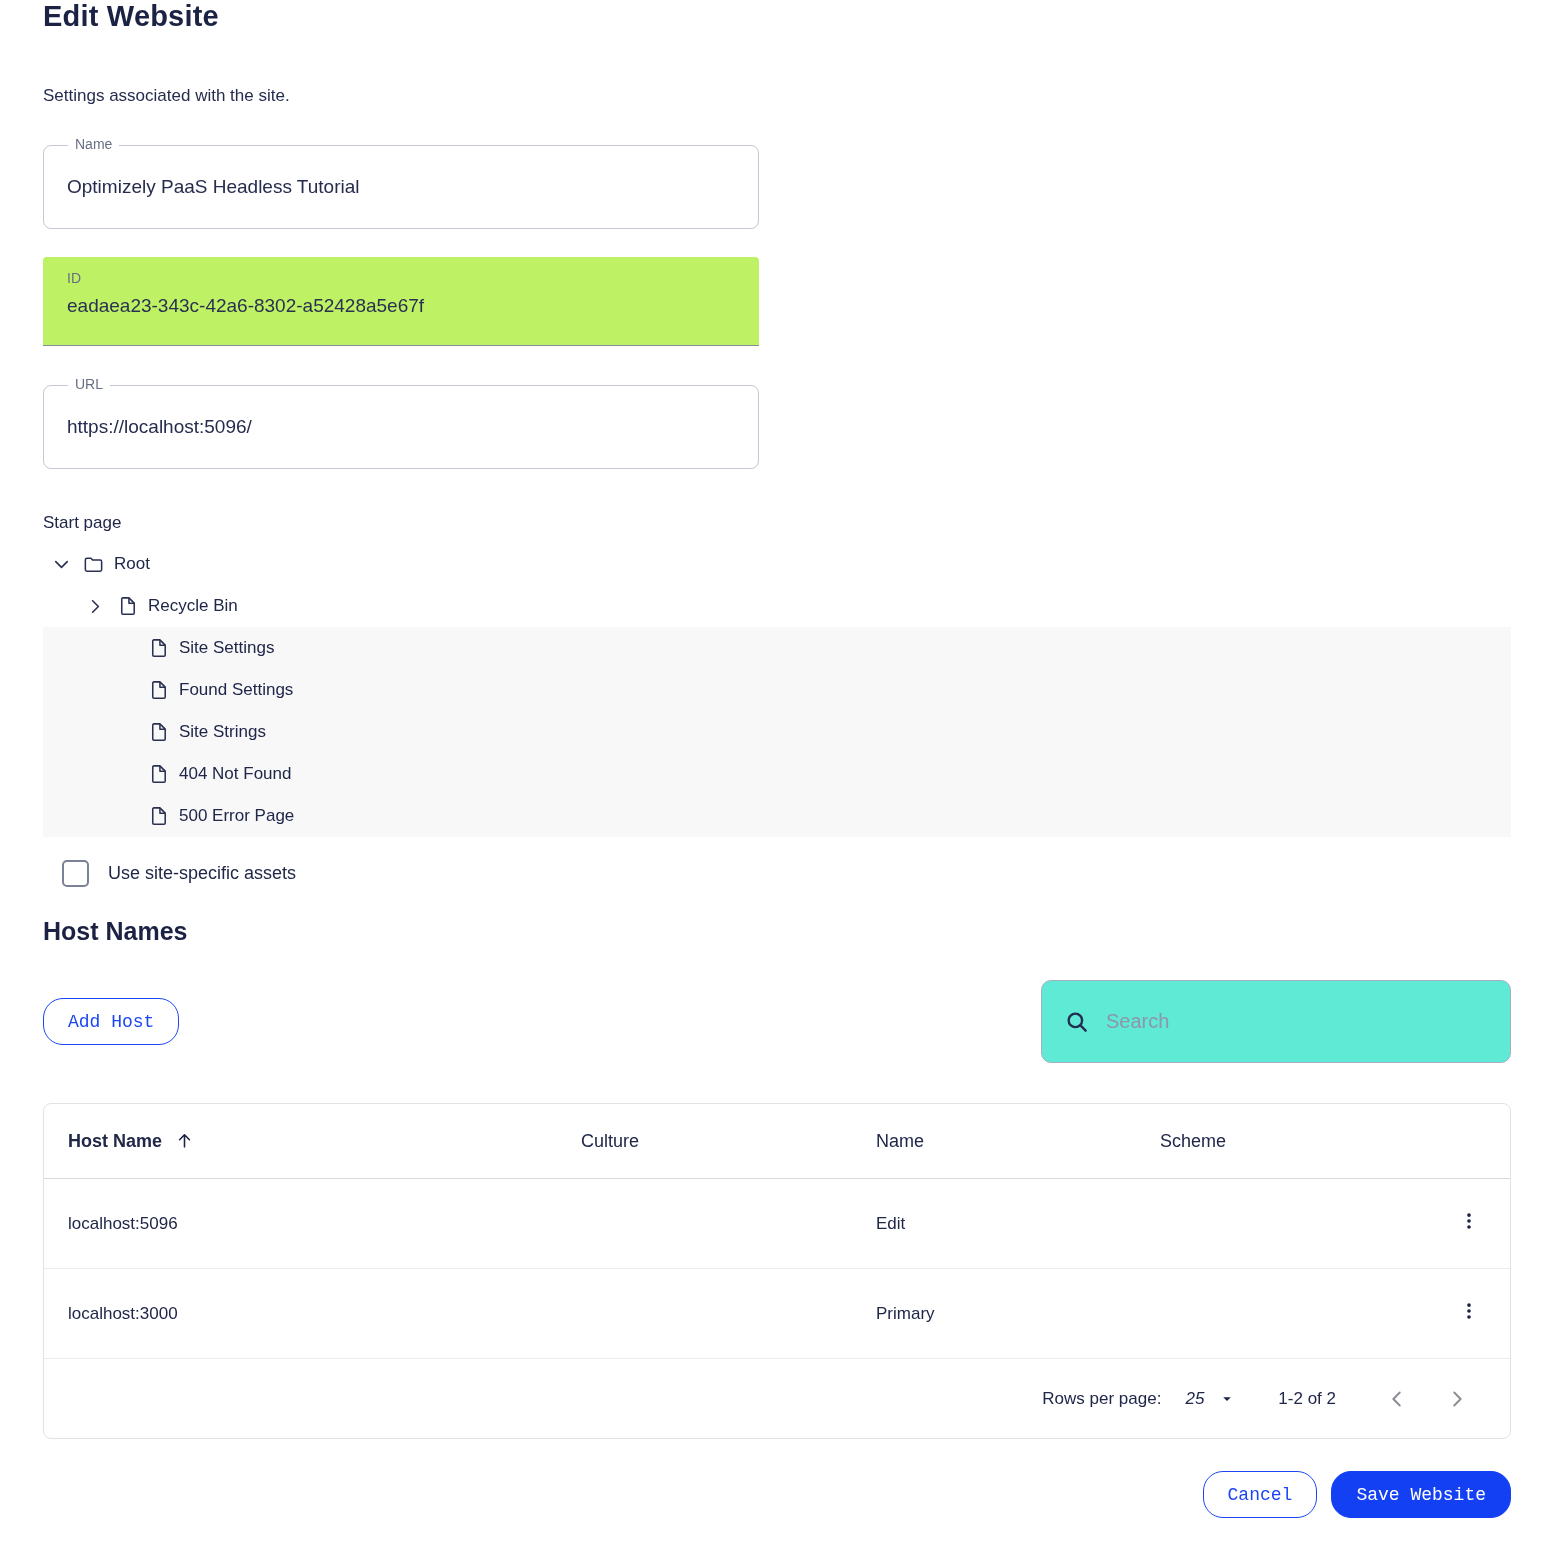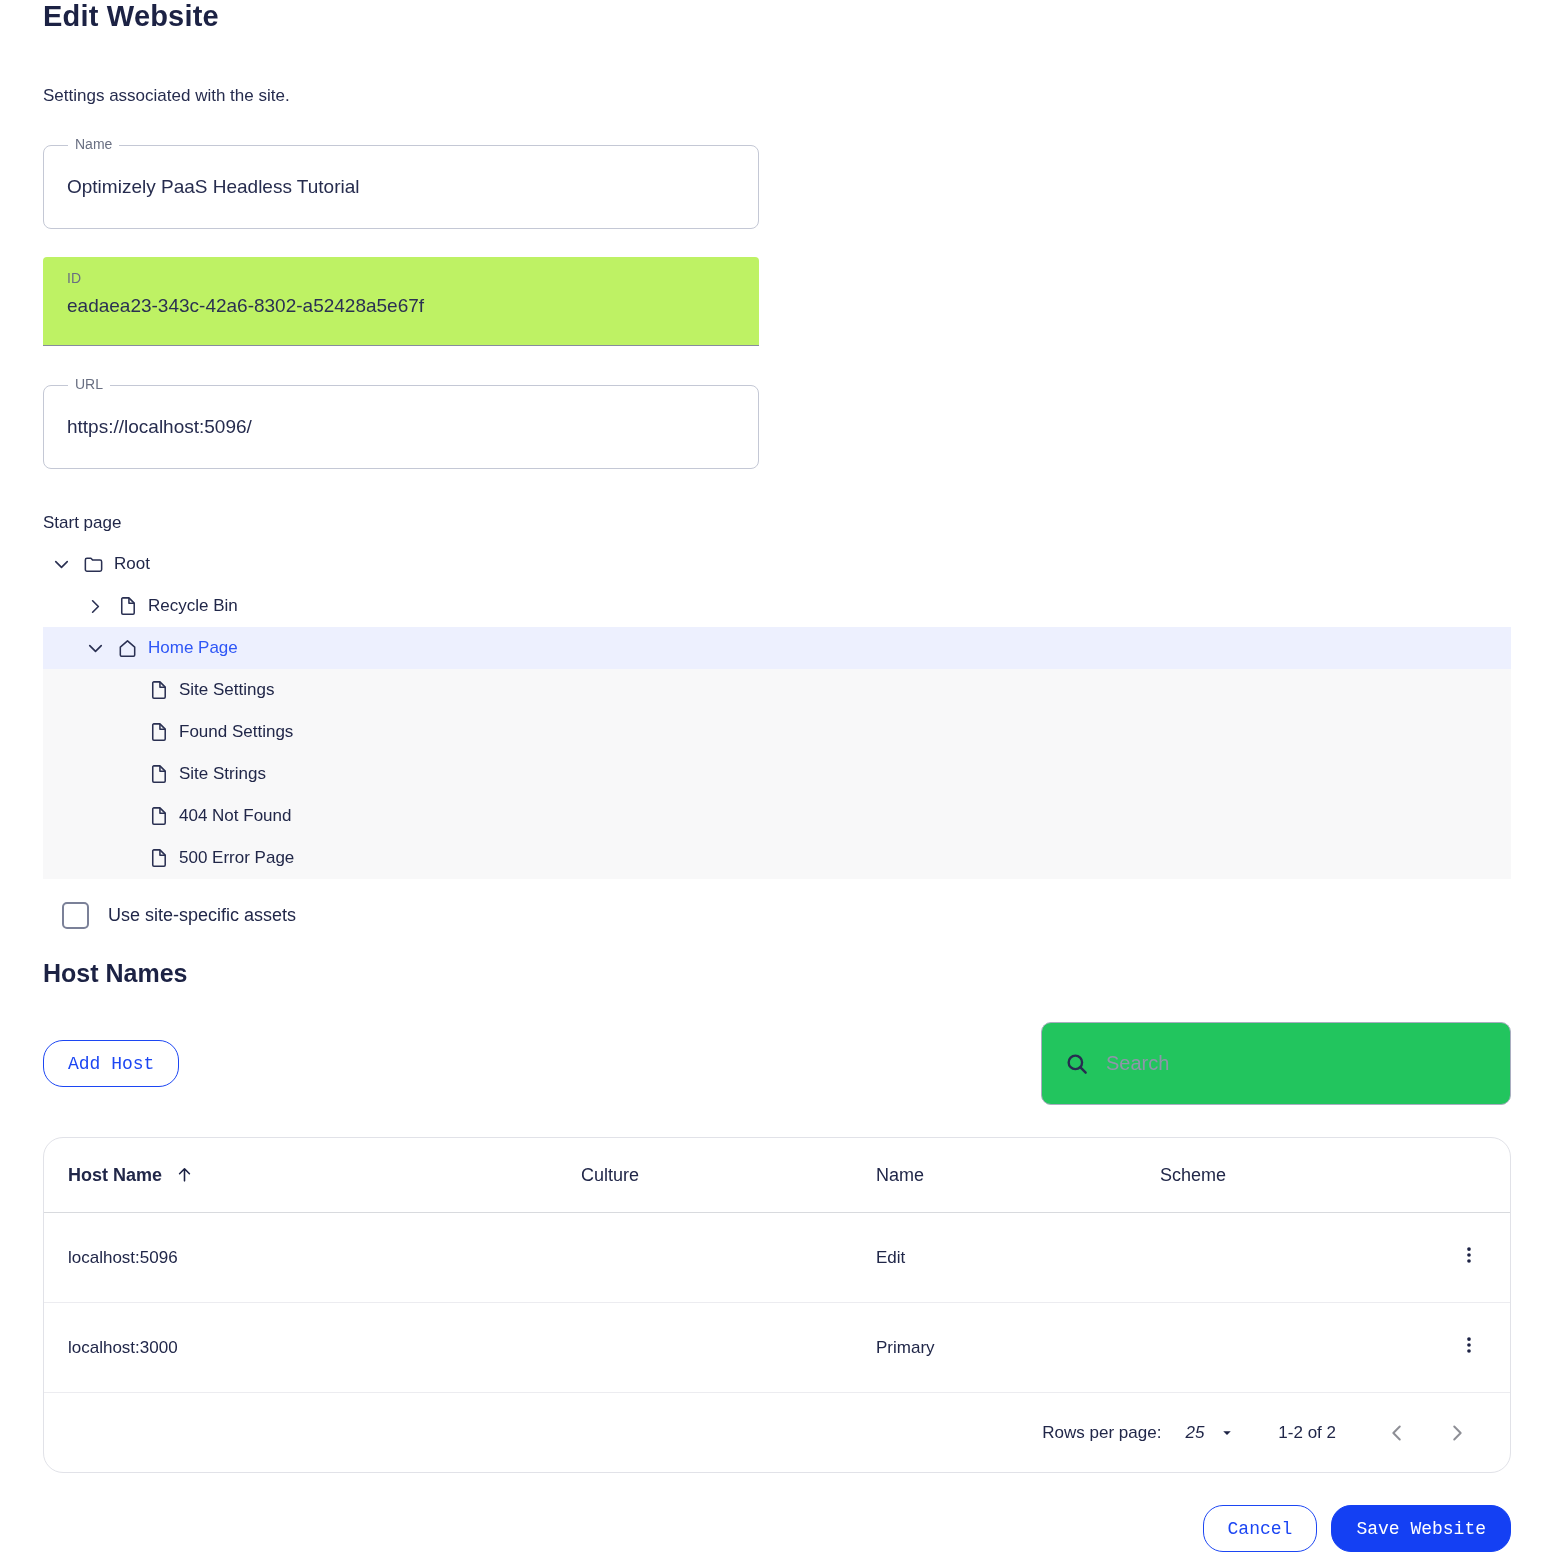--- a/index.html
+++ b/index.html
@@ -189,19 +189,6 @@
       <span class="tree-label">Recycle Bin</span>
     </div>
 
-    <div class="tree-row indent-1 selected">
-      <span class="icon chev">
-        <svg viewBox="0 0 24 24" fill="none">
-            <path d="M6 9l6 6 6-6" stroke="currentColor" stroke-width="1.7" stroke-linecap="round" stroke-linejoin="round"></path>
-          </svg>
-      </span>
-      <span class="icon">
-        <svg viewBox="0 0 24 24" fill="none">
-            <path d="M4.5 10.6L12 4l7.5 6.6v8.2c0 .7-.5 1.2-1.2 1.2H5.7c-.7 0-1.2-.5-1.2-1.2v-8.2z" stroke="currentColor" stroke-width="1.6" stroke-linejoin="round"></path>
-          </svg>
-      </span>
-      <span class="tree-label">Home Page</span>
-    </div>
 
     <div class="tree-group">
       <div class="tree-row indent-2">

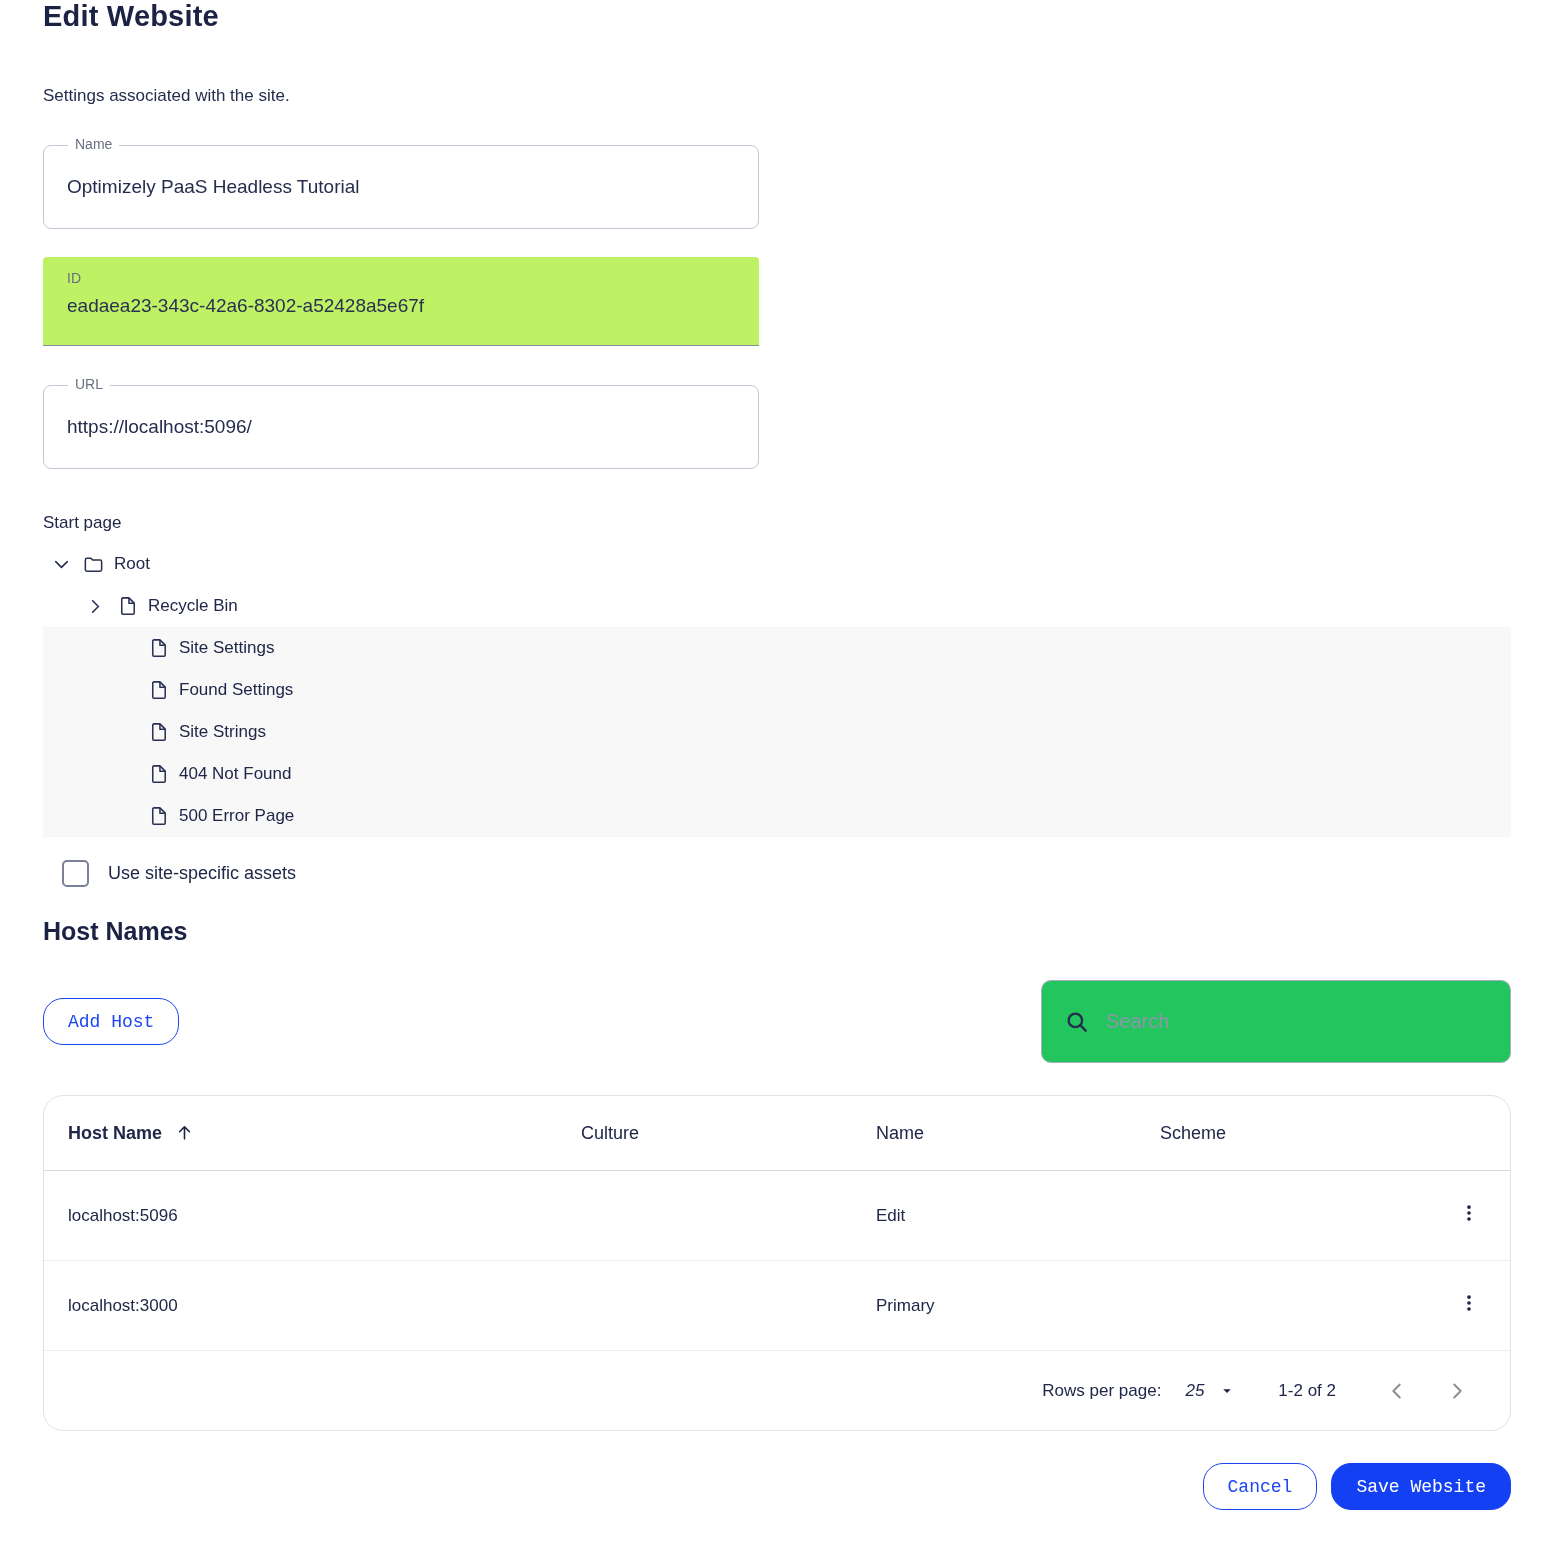--- a/index.html
+++ b/index.html
@@ -91,7 +91,7 @@
   .search-box {
     width: 470px; height: 83px;
     border: 1px solid #a9adc0; border-radius: 10px;
-    display: flex; align-items: center; padding: 0 22px; background: #22c55e;
+    display: flex; align-items: center; padding: 0 22px; background: #5eead4;
   }
   .search-box .icon { width: 26px; height: 26px; color: #272d50; flex: 0 0 auto; }
   .search-box .icon svg { width: 100%; height: 100%; }

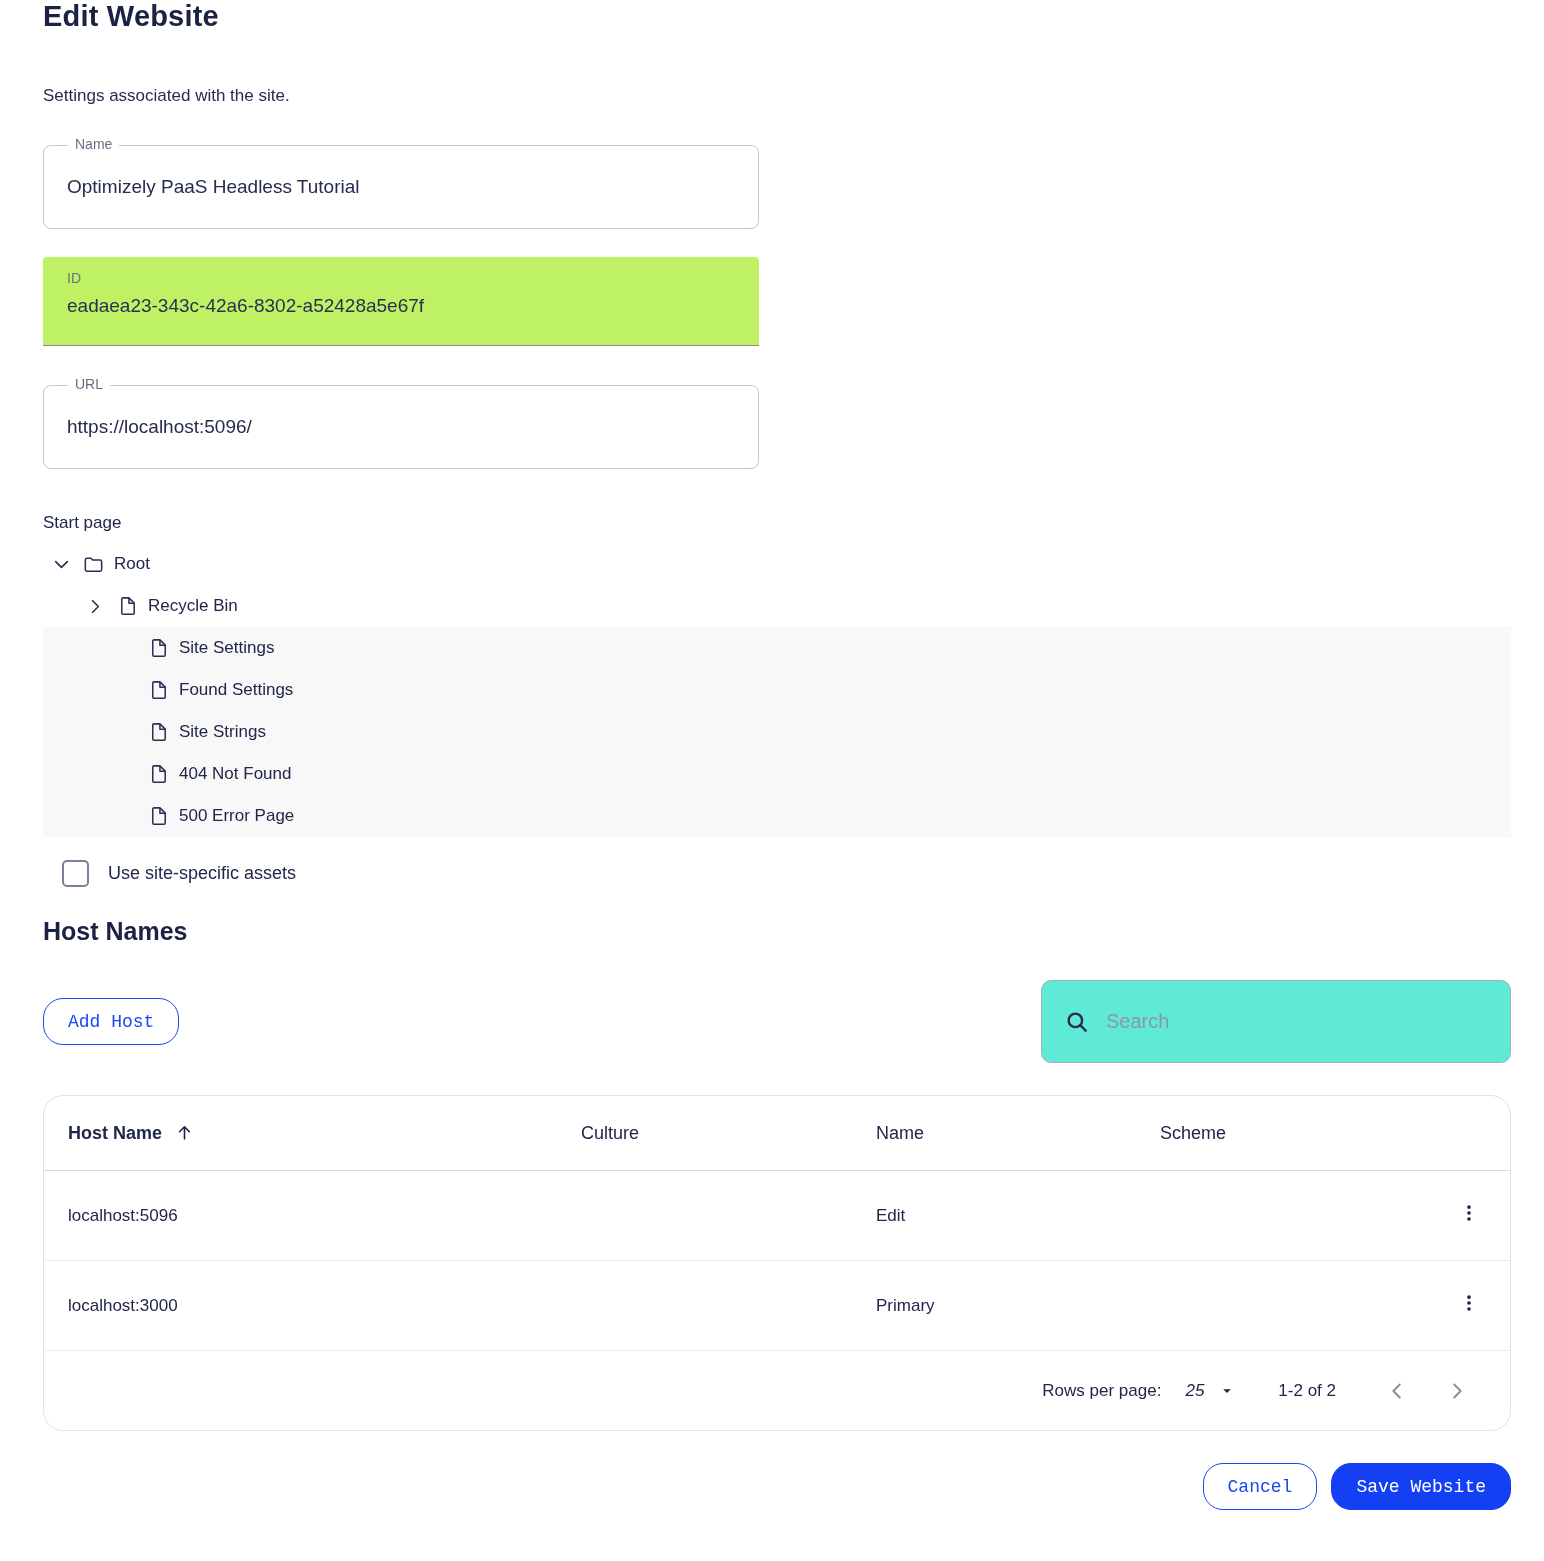--- a/index.html
+++ b/index.html
@@ -103,7 +103,7 @@
   .search-box input::placeholder { color: #8f95aa; opacity: 1; }
 
   
-  .host-table { margin-top: 32px; border: 1px solid #e1e2e8; border-radius: 20px; overflow: hidden; }
+  .host-table { margin-top: 40px; border: 1px solid #e1e2e8; border-radius: 8px; overflow: hidden; }
   table { width: 100%; border-collapse: collapse; }
   th { text-align: left; font-size: 18px; font-weight: 500; color: #212749; padding: 27px 24px 26px 24px; }
   th.sorted { font-weight: 600; }

